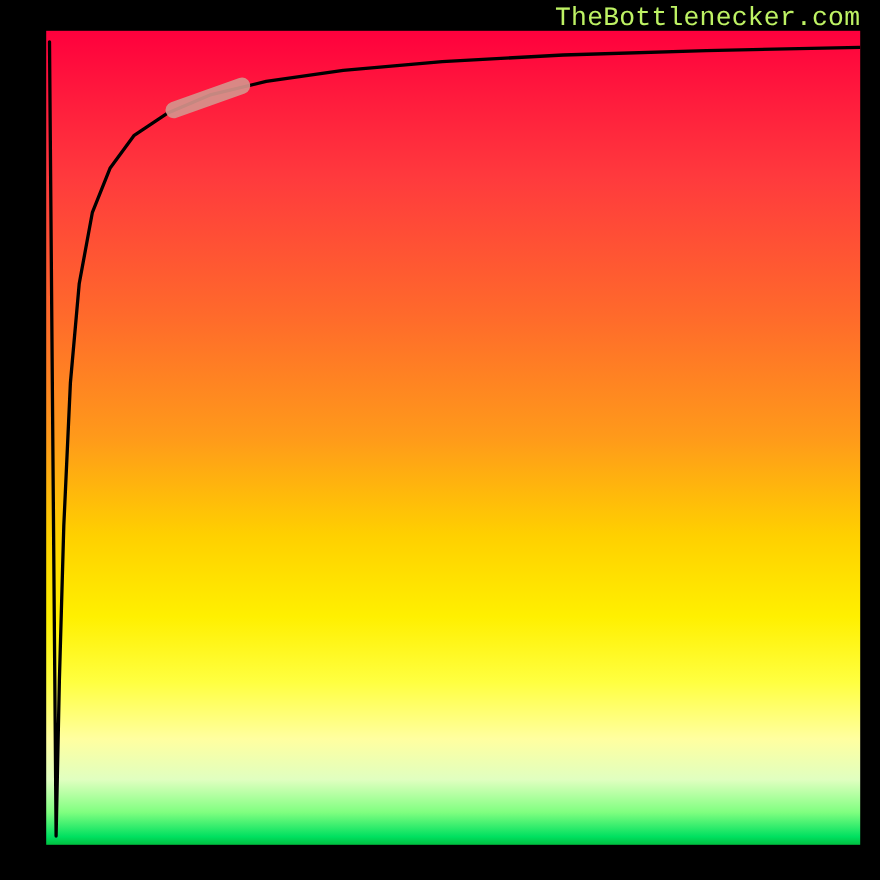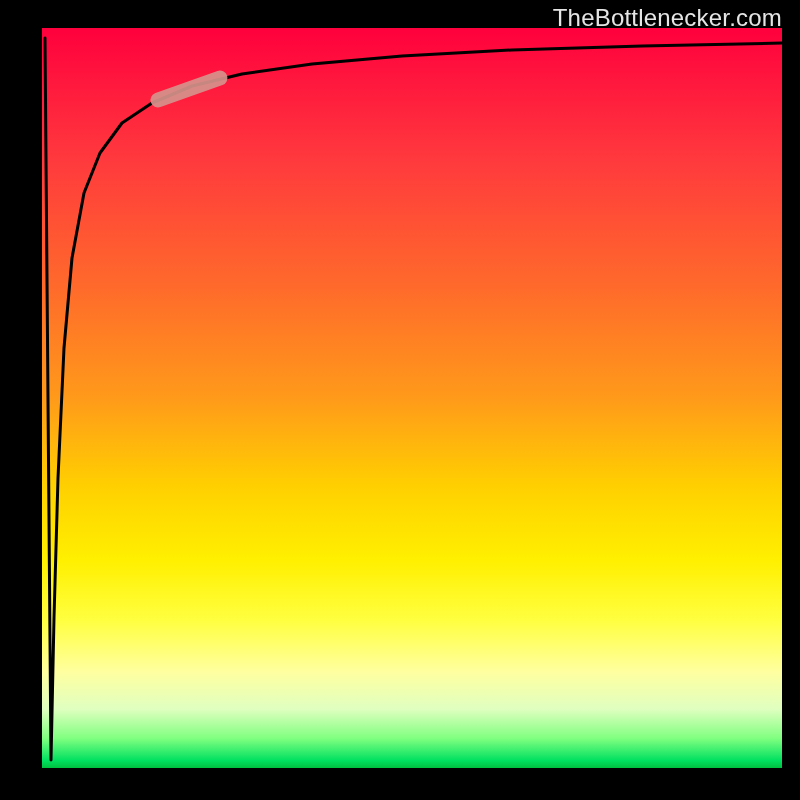--- a/index.html
+++ b/index.html
@@ -51,9 +51,9 @@
     position: absolute;
     top: 4px;
     right: 18px;
-    font-family: Liberation Sans, sans-serif;
+    font-family: Liberation Mono, monospace;
     font-size: 24px;
-    color: #e5e5e5;
+    color: #bef264;
     letter-spacing: 0.2px;
   }
 </style>

